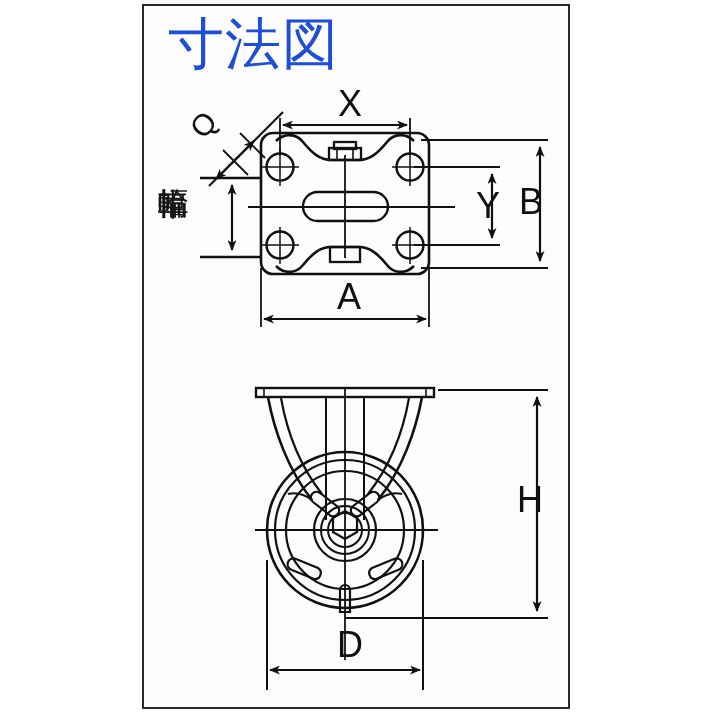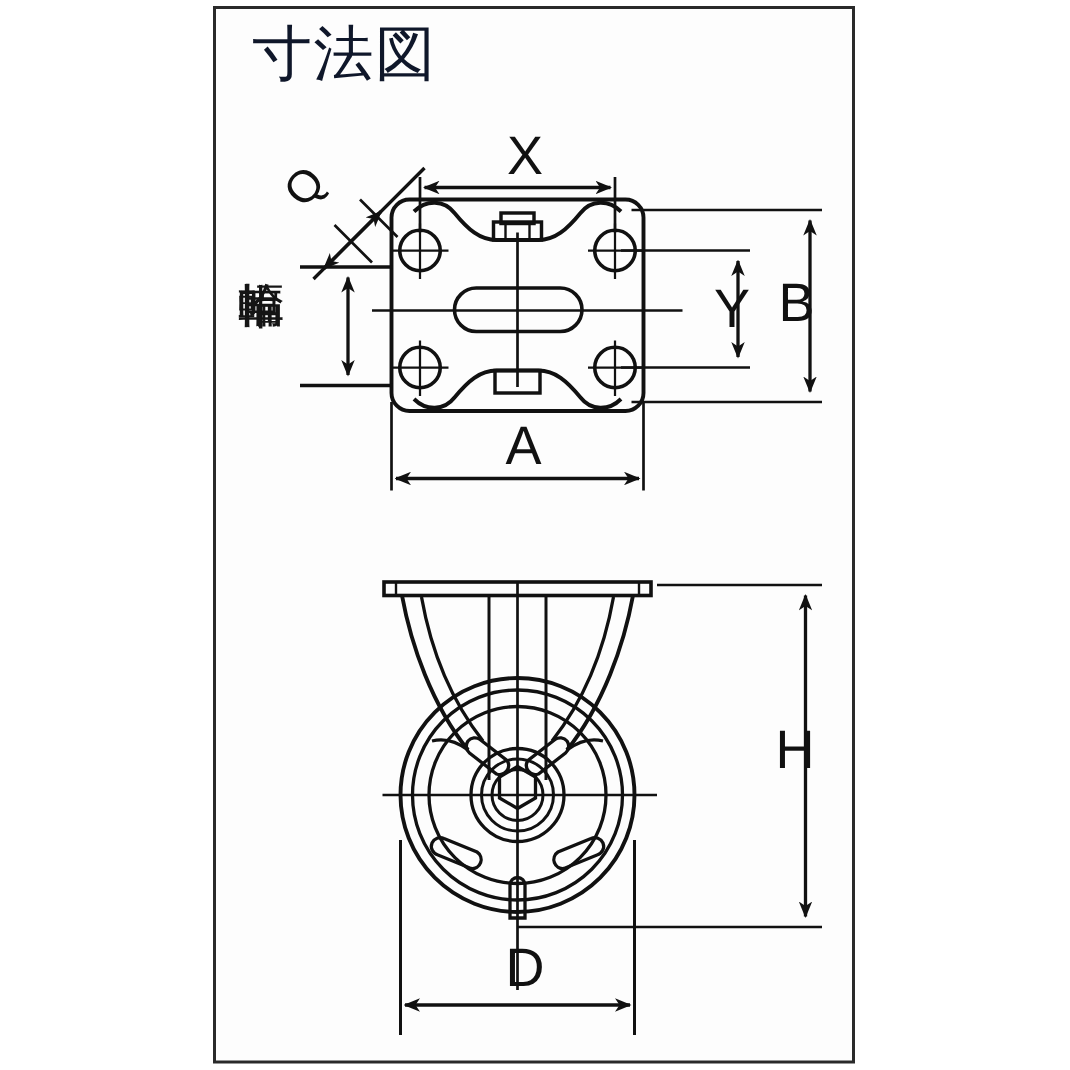--- a/index.html
+++ b/index.html
@@ -40,9 +40,9 @@
     position: absolute;
     left: 168px;
     top: 16px;
-    font-size: 40px;
+    font-size: 56px;
     line-height: 1;
-    color: #0f172a;
+    color: #1d4ed8;
     letter-spacing: 1px;
     font-family: "DejaVu Sans", sans-serif;
     white-space: nowrap;

